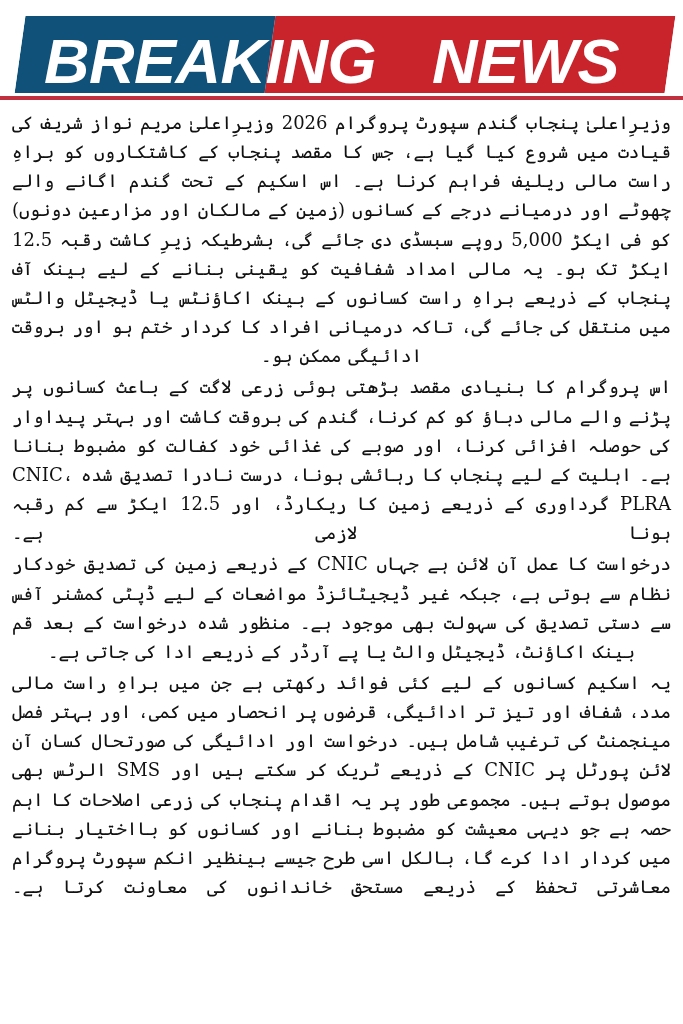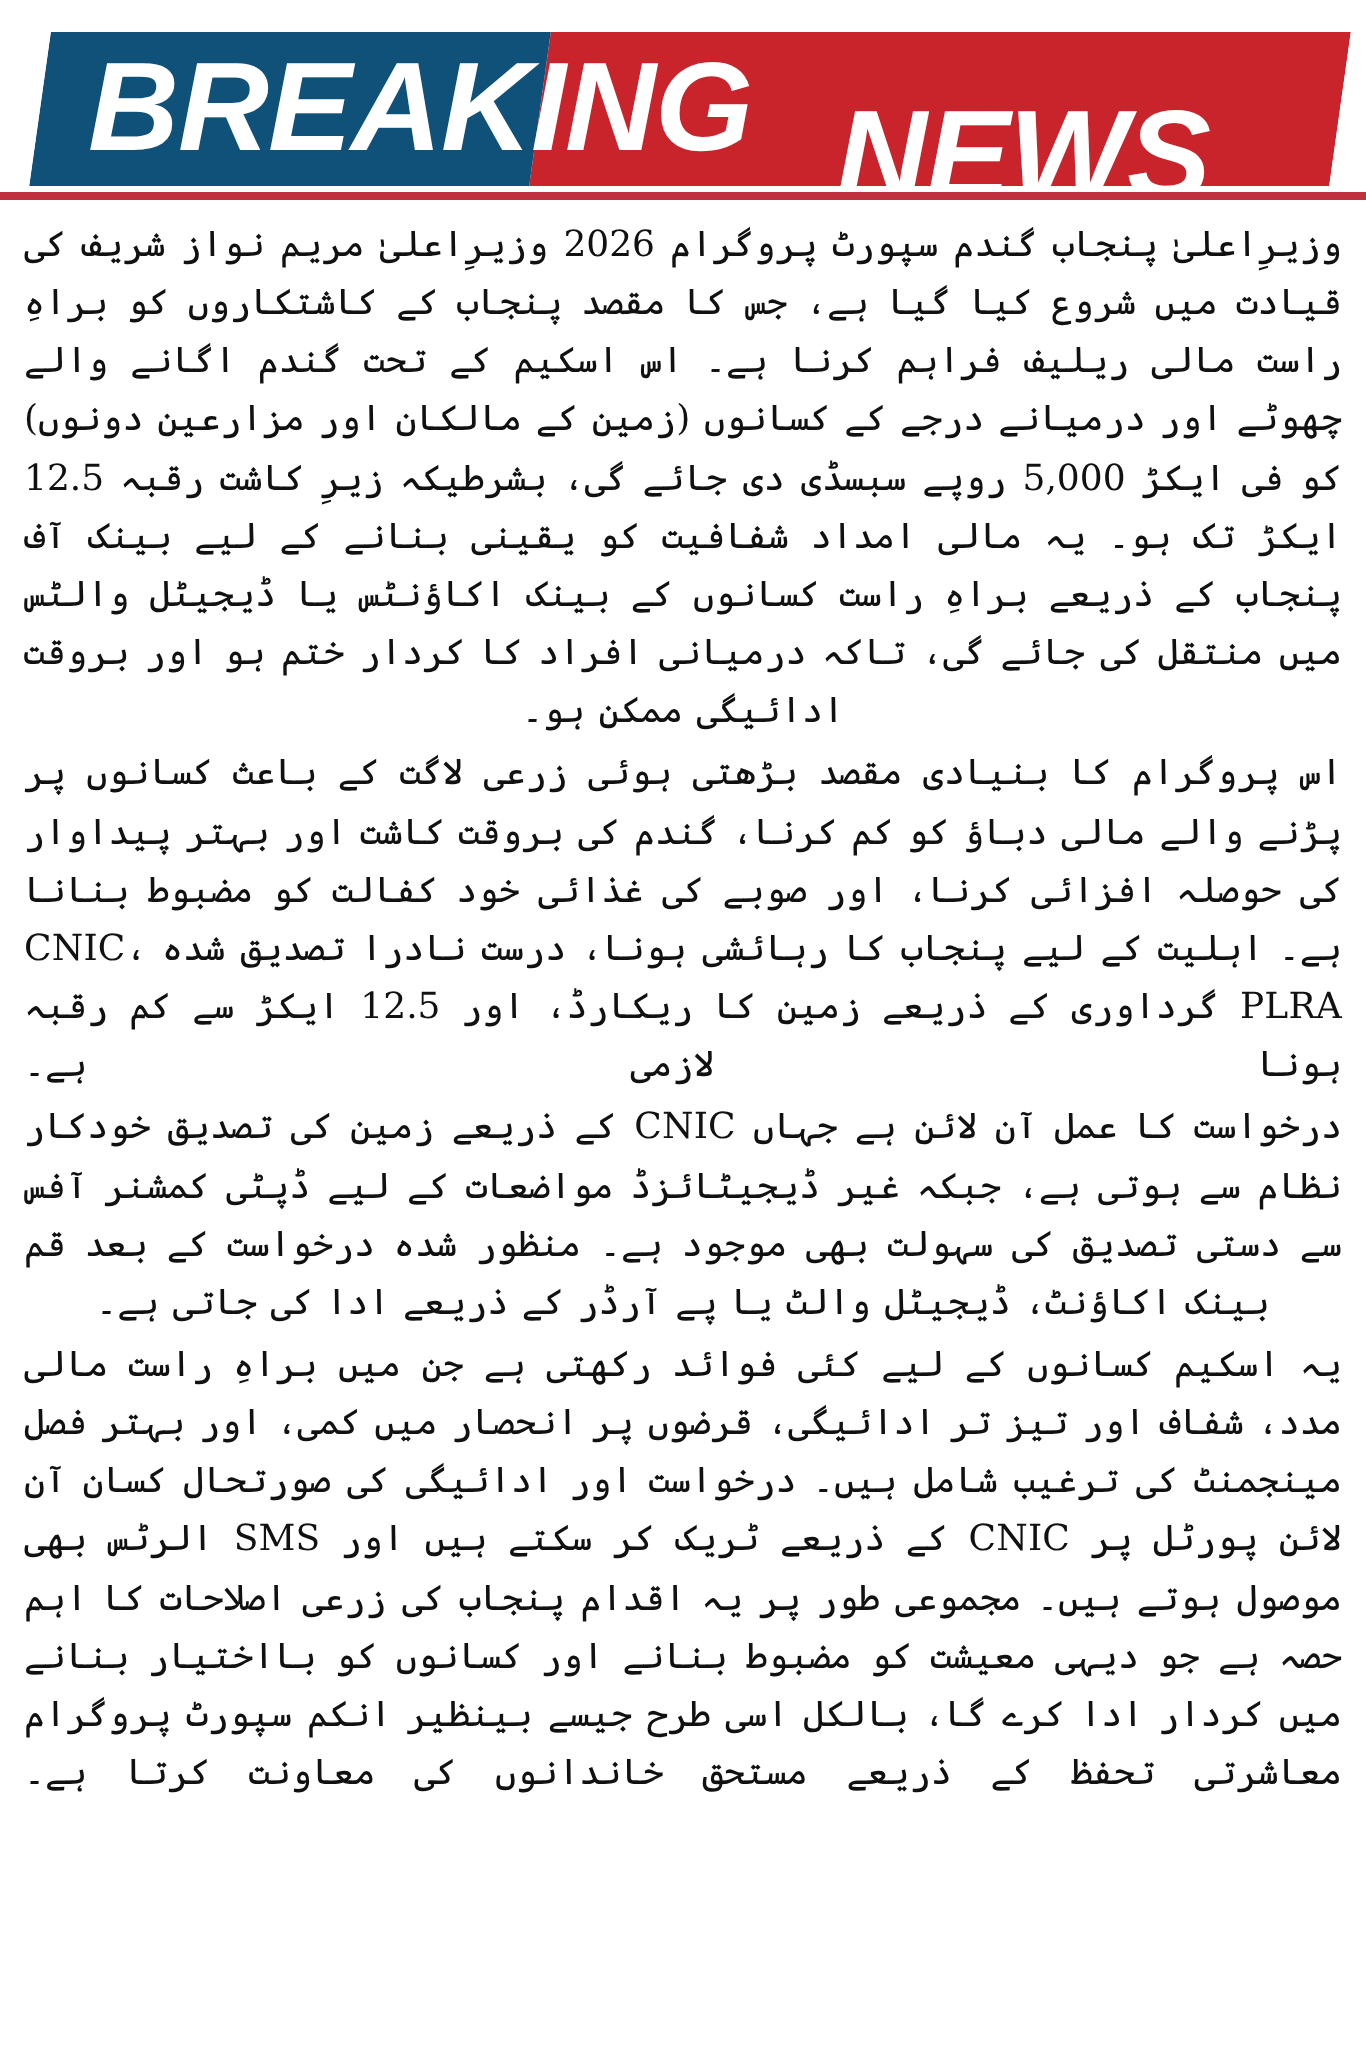--- a/index.html
+++ b/index.html
@@ -52,9 +52,10 @@
     width: 650px;
     height: 77px;
     display: flex;
-    align-items: center;
+    align-items: flex-end;
     direction: ltr;
     pointer-events: none;
+    gap: 14px;
   }
   .banner-word {
     font-family: "Liberation Sans", "DejaVu Sans", sans-serif;

